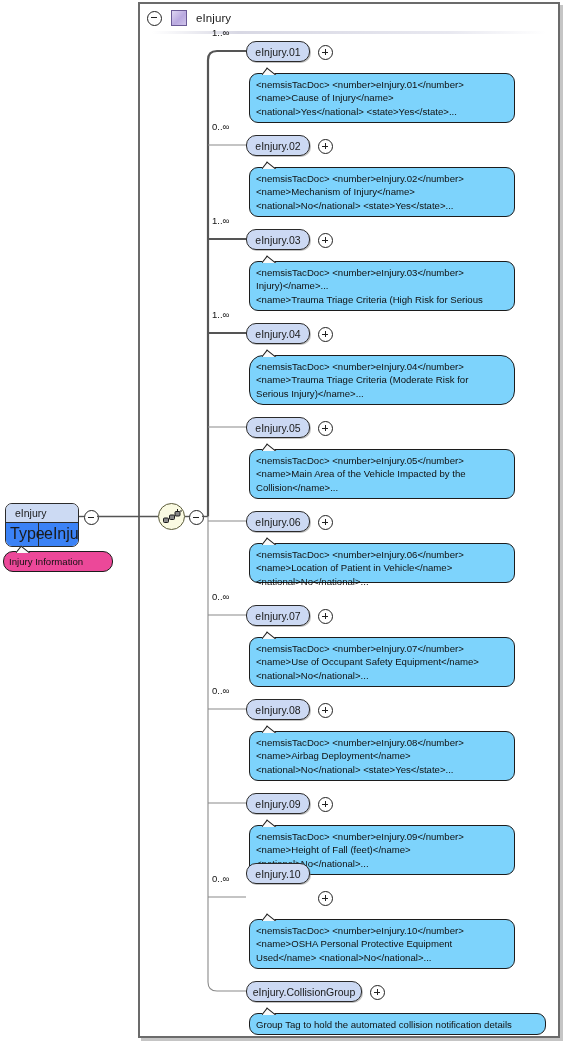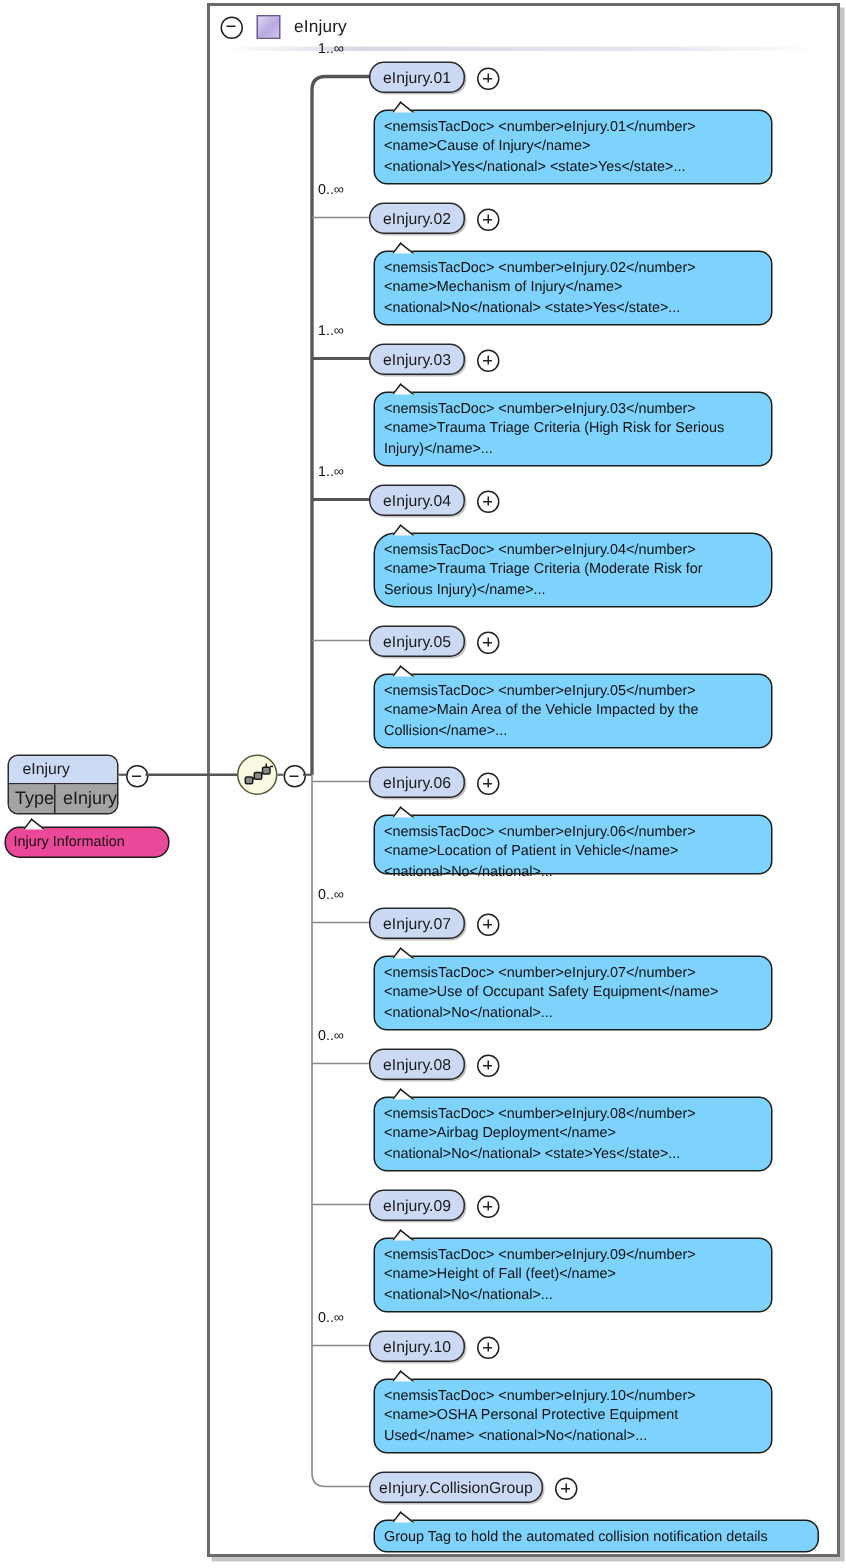--- a/index.html
+++ b/index.html
@@ -314,7 +314,7 @@
       </div>
       <span class="sign plus" style="position: absolute; left: 318px; top: 233px;"></span>
       <div class="card" style="left: 212px; top: 215px;">1..∞</div>
-      <div class="bubble" style="left: 249px; top: 261px; width: 266px; height: 50px;"><div class="tail"></div><div>&lt;nemsisTacDoc&gt; &lt;number&gt;eInjury.03&lt;/number&gt;</div><div>&lt;name&gt;Trauma Triage Criteria (High Risk for Serious</div><div>Injury)&lt;/name&gt;...</div></div>
+      <div class="bubble" style="left: 249px; top: 261px; width: 266px; height: 50px;"><div class="tail"></div><div>&lt;nemsisTacDoc&gt; &lt;number&gt;eInjury.03&lt;/number&gt;</div><div>Injury)&lt;/name&gt;...</div><div>&lt;name&gt;Trauma Triage Criteria (High Risk for Serious</div></div>
       <div class="node" style="left: 246px; top: 323px; width: 64px;">
         <span>eInjury.04</span>
       </div>

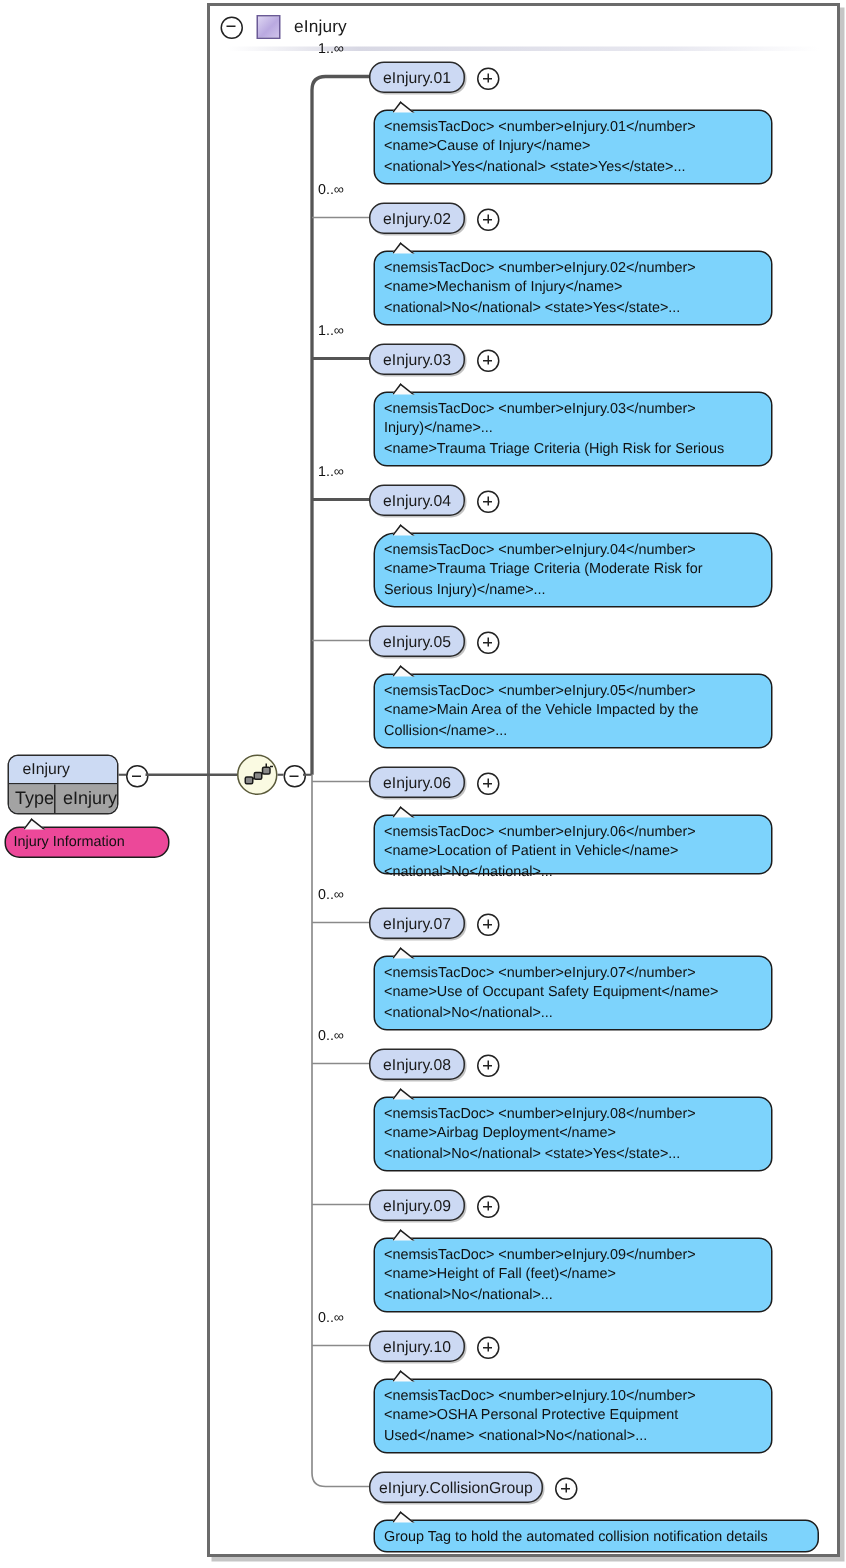--- a/index.html
+++ b/index.html
@@ -120,9 +120,9 @@
   }
   .root-type-row {
     display: flex;
-    font-size: 12px;
+    font-size: 16px;
     color: #1a1a1a;
-    background: #a3a3a3;
+    background: #3b82f6;
     justify-content: space-between;
   }
   .root-type-key {

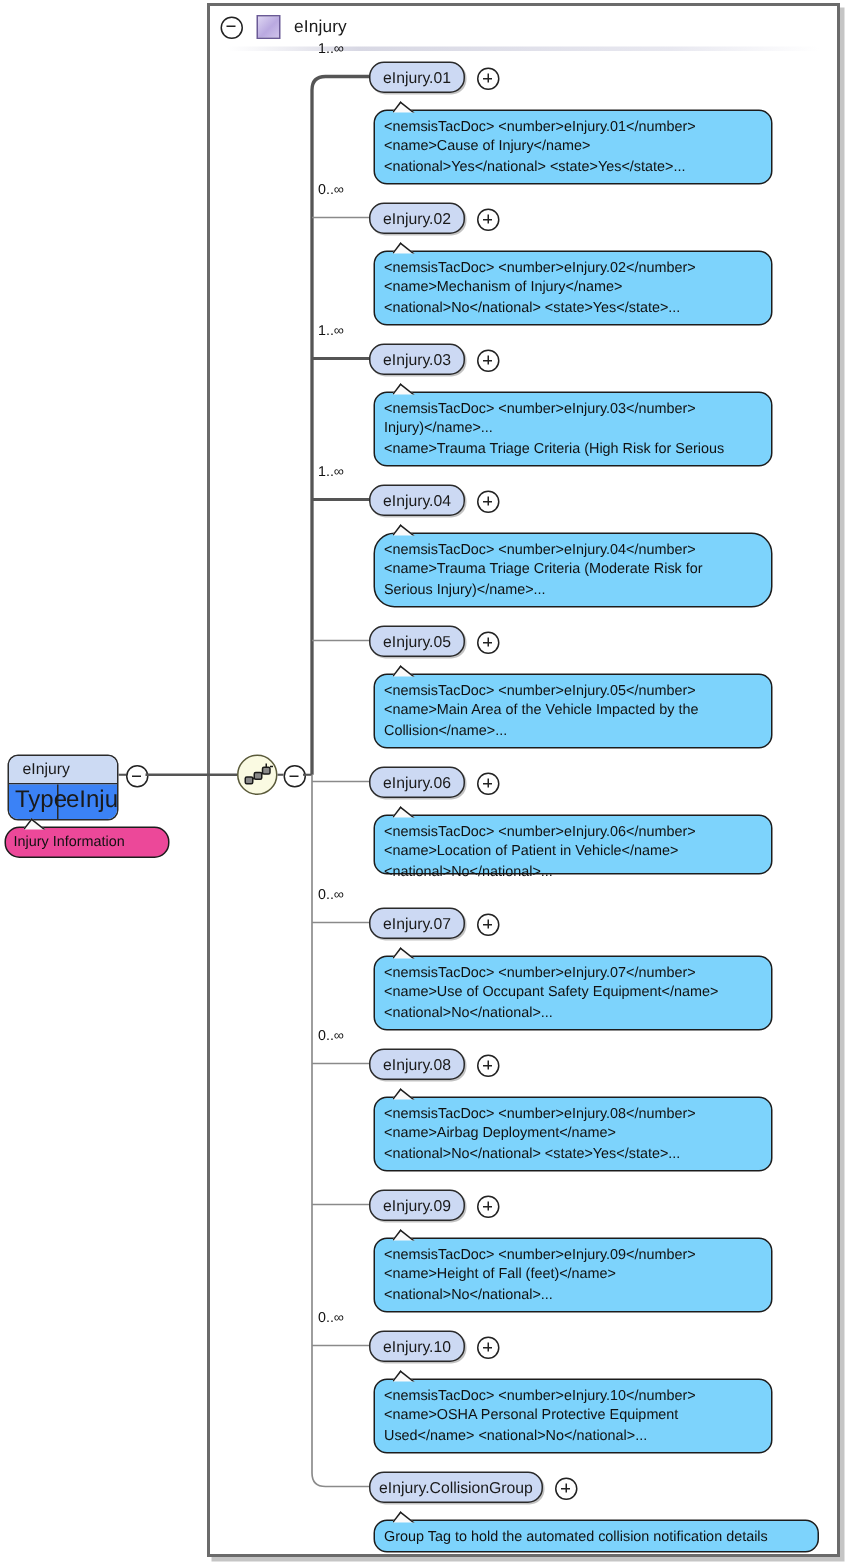--- a/index.html
+++ b/index.html
@@ -348,7 +348,7 @@
       </div>
       <span class="sign plus" style="position: absolute; left: 318px; top: 797px;"></span>
       <div class="bubble" style="left: 249px; top: 825px; width: 266px; height: 50px;"><div class="tail"></div><div>&lt;nemsisTacDoc&gt; &lt;number&gt;eInjury.09&lt;/number&gt;</div><div>&lt;name&gt;Height of Fall (feet)&lt;/name&gt;</div><div>&lt;national&gt;No&lt;/national&gt;...</div></div>
-      <div class="node" style="left: 246px; top: 887px; width: 64px;">
+      <div class="node" style="left: 246px; top: 863px; width: 64px;">
         <span>eInjury.10</span>
       </div>
       <span class="sign plus" style="position: absolute; left: 318px; top: 891px;"></span>

